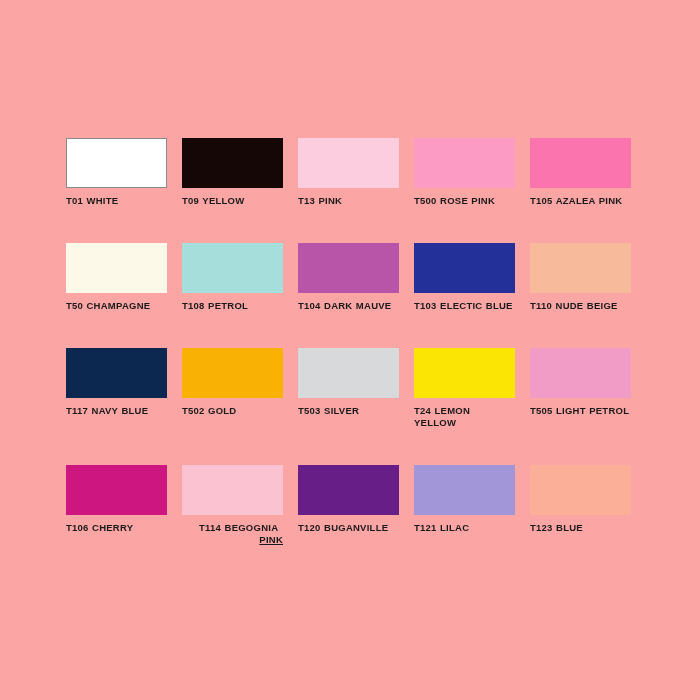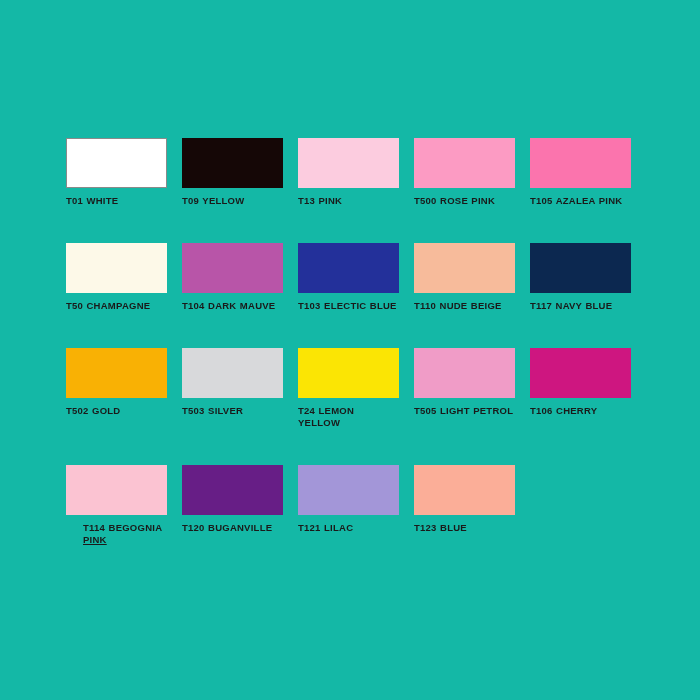--- a/index.html
+++ b/index.html
@@ -19,7 +19,7 @@
     position: relative;
     width: 700px;
     height: 700px;
-    background: #14b8a6;
+    background: #fca5a5;
     box-sizing: border-box;
   }
 

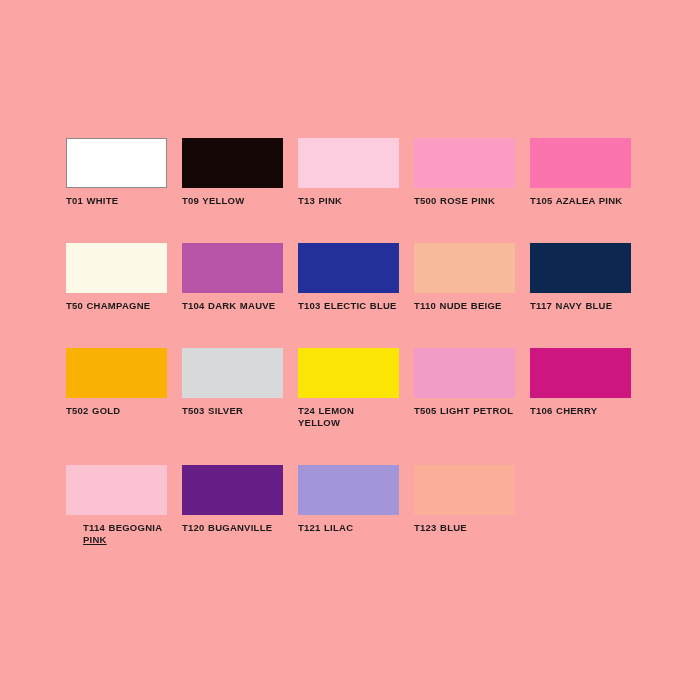--- a/index.html
+++ b/index.html
@@ -103,6 +103,10 @@
         <div class="swatch-label">T50 CHAMPAGNE</div>
       </div>
       <div class="swatch-cell">
+        <div class="swatch-chip" style="background-color: rgb(165, 222, 219);"></div>
+        <div class="swatch-label">T108 PETROL</div>
+      </div>
+      <div class="swatch-cell">
         <div class="swatch-chip" style="background-color: rgb(184, 85, 168);"></div>
         <div class="swatch-label">T104 DARK MAUVE</div>
       </div>

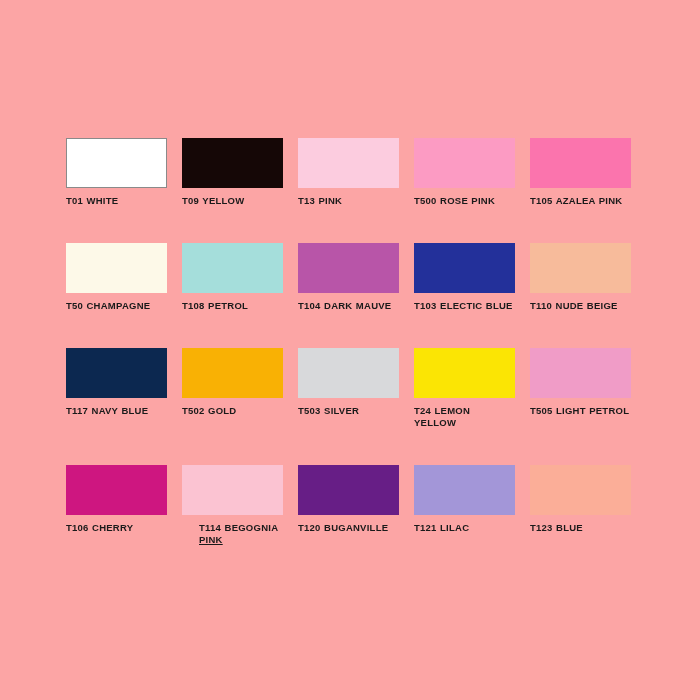--- a/index.html
+++ b/index.html
@@ -69,7 +69,7 @@
 
   .swatch-label.center-wrap .wrap-second {
     display: block;
-    text-align: left;
+    text-align: right;
     text-decoration: underline;
   }
 </style>

